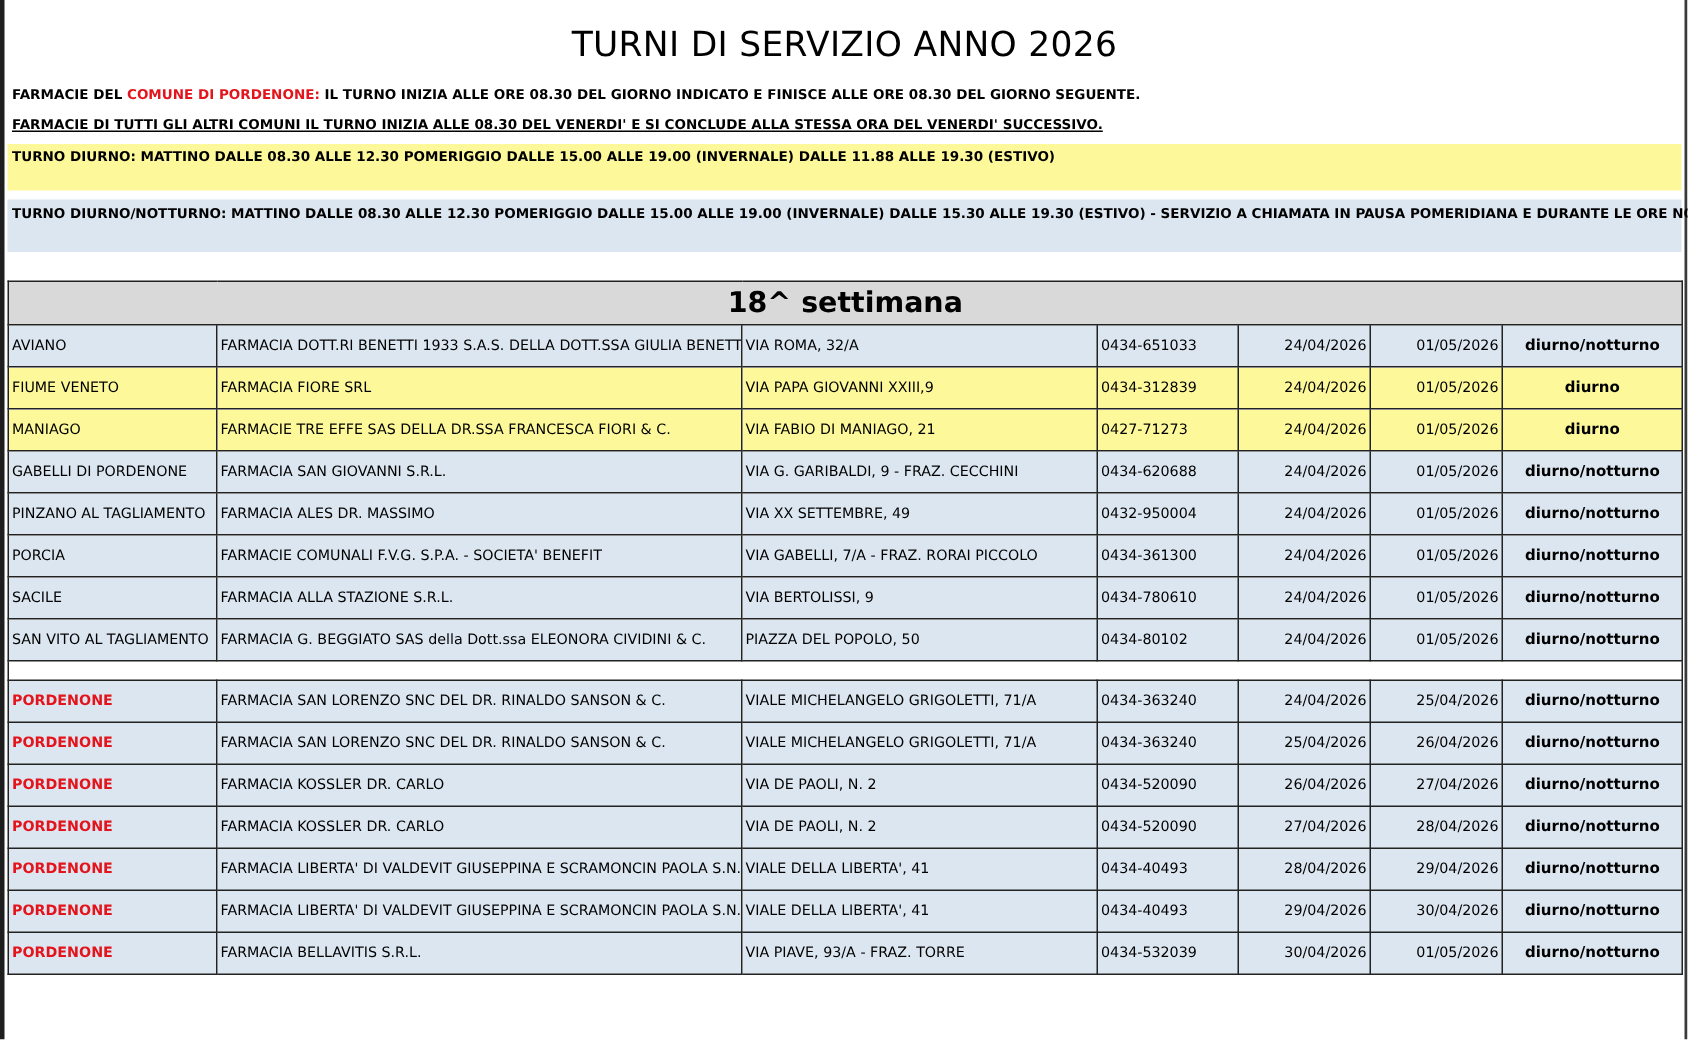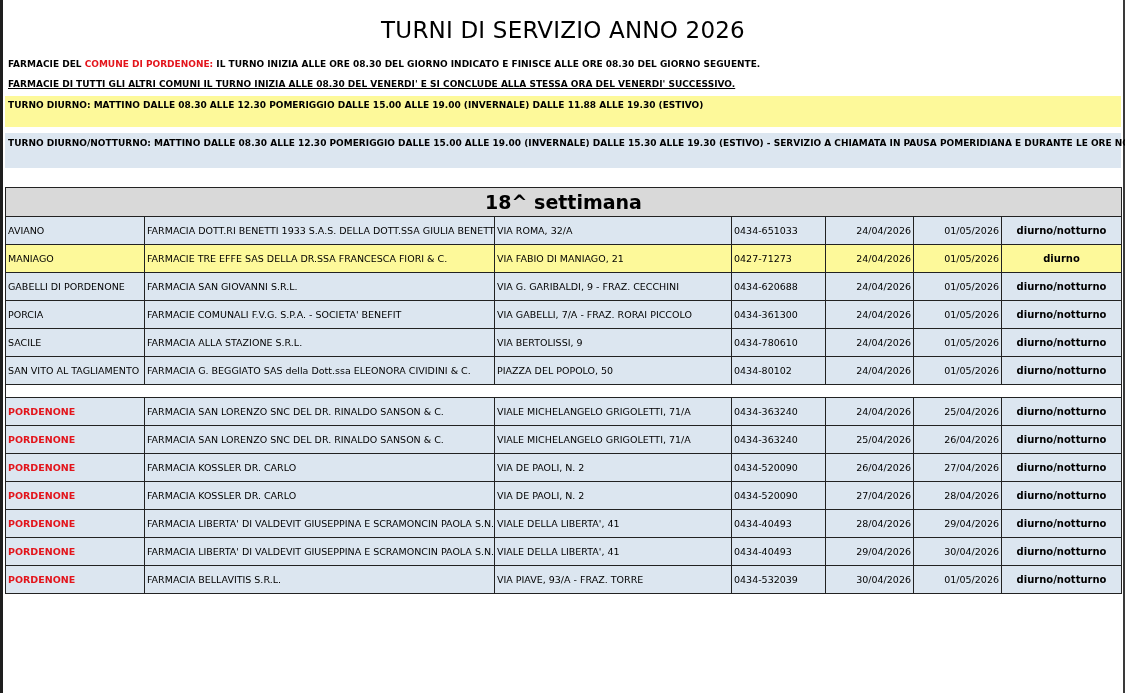--- a/index.html
+++ b/index.html
@@ -111,6 +111,15 @@
           <td class="c-type">diurno/notturno</td>
         </tr>
         <tr class="yellow">
+          <td class="c-town">FIUME VENETO</td>
+          <td class="c-pharm">FARMACIA FIORE SRL</td>
+          <td class="c-addr">VIA PAPA GIOVANNI XXIII,9</td>
+          <td class="c-phone">0434-312839</td>
+          <td class="c-date">24/04/2026</td>
+          <td class="c-date2">01/05/2026</td>
+          <td class="c-type">diurno</td>
+        </tr>
+        <tr class="yellow">
           <td class="c-town">MANIAGO</td>
           <td class="c-pharm">FARMACIE TRE EFFE SAS DELLA DR.SSA FRANCESCA FIORI &amp; C.</td>
           <td class="c-addr">VIA FABIO DI MANIAGO, 21</td>

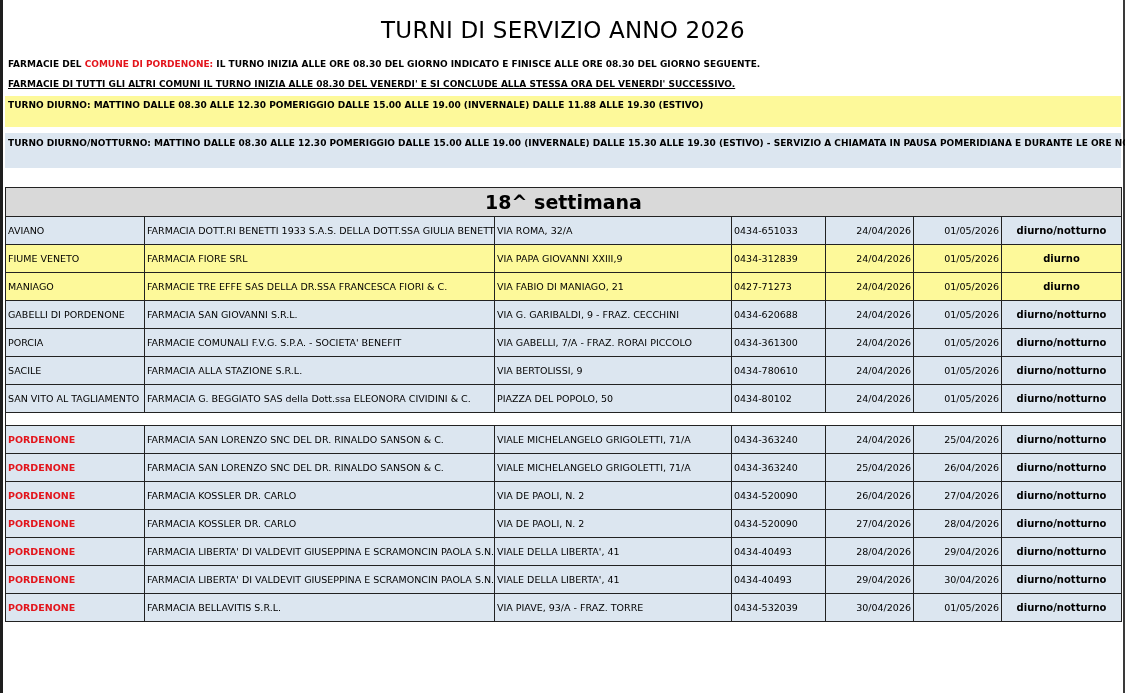--- a/index.html
+++ b/index.html
@@ -138,6 +138,15 @@
           <td class="c-type">diurno/notturno</td>
         </tr>
         <tr class="blue">
+          <td class="c-town">PINZANO AL TAGLIAMENTO</td>
+          <td class="c-pharm">FARMACIA ALES DR. MASSIMO</td>
+          <td class="c-addr">VIA XX SETTEMBRE, 49</td>
+          <td class="c-phone">0432-950004</td>
+          <td class="c-date">24/04/2026</td>
+          <td class="c-date2">01/05/2026</td>
+          <td class="c-type">diurno/notturno</td>
+        </tr>
+        <tr class="blue">
           <td class="c-town">PORCIA</td>
           <td class="c-pharm">FARMACIE COMUNALI F.V.G. S.P.A. - SOCIETA' BENEFIT</td>
           <td class="c-addr">VIA GABELLI, 7/A - FRAZ. RORAI PICCOLO</td>

